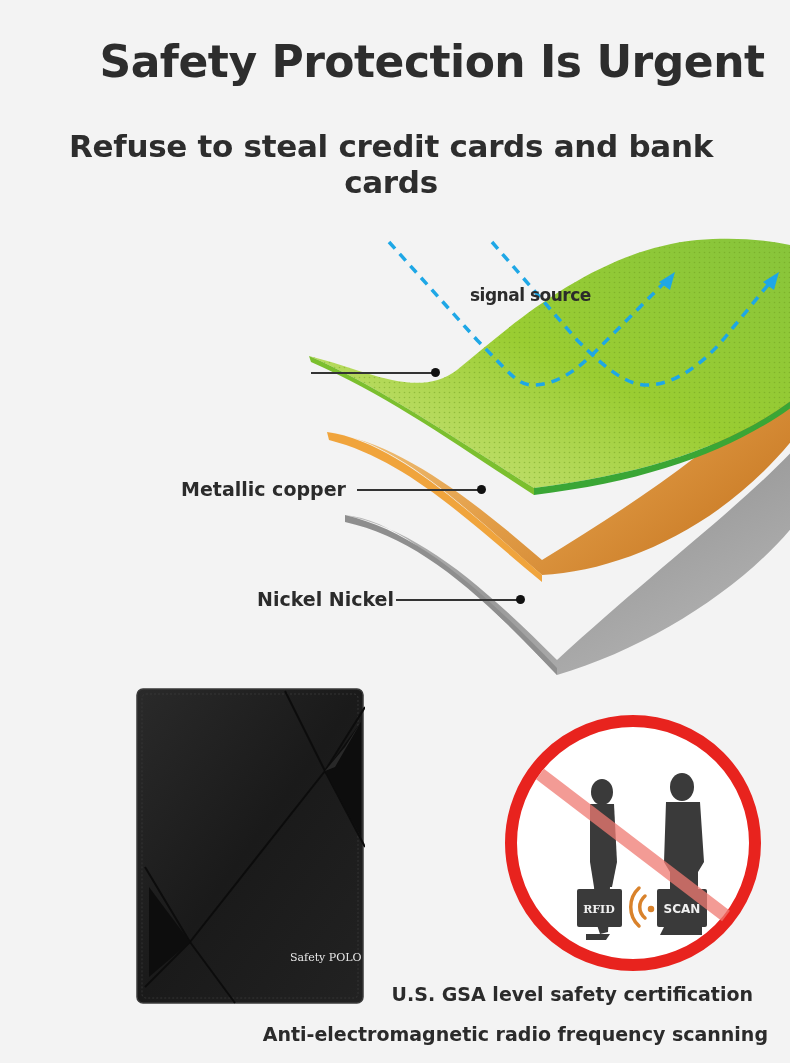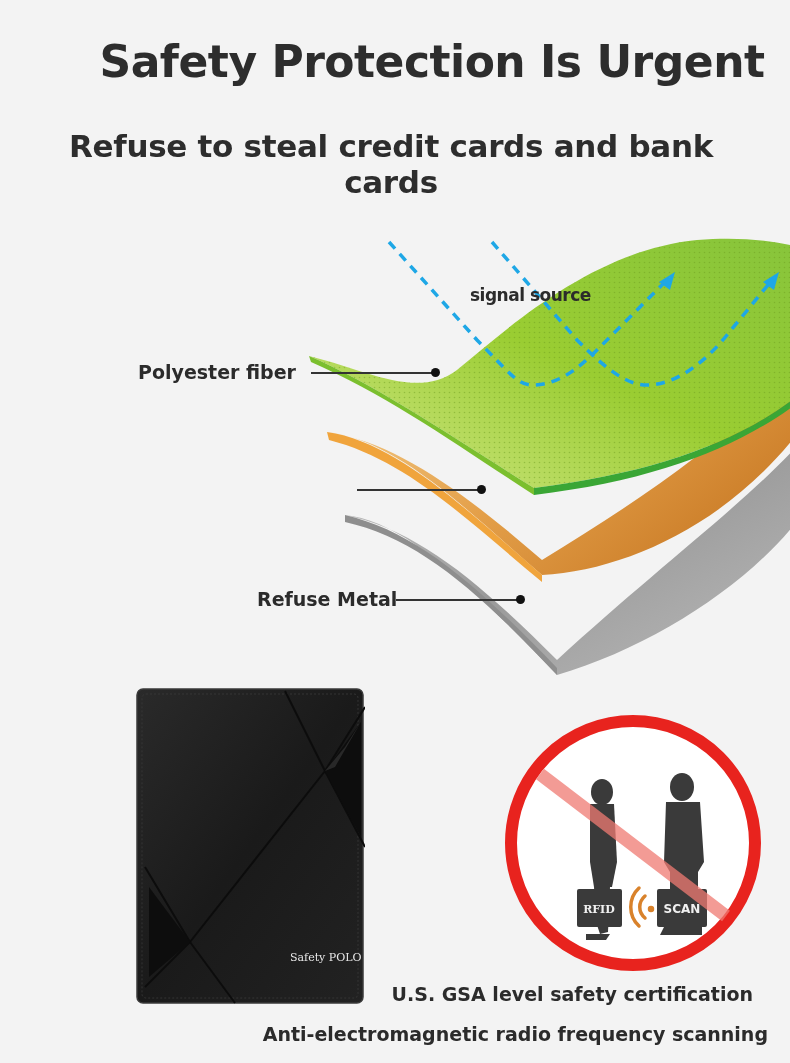--- a/index.html
+++ b/index.html
@@ -88,7 +88,6 @@
 
   <div class="abs signal-label" style="left:396px;top:65px;">signal source</div>
 
-  <div class="abs layer-label" style="left:64px;top:141px;">Polyester fiber</div>
   <div class="abs leader" style="left:237px;top:152px;width:122px;"></div>
   <div class="abs dot" style="left:357px;top:148px;"></div>
 

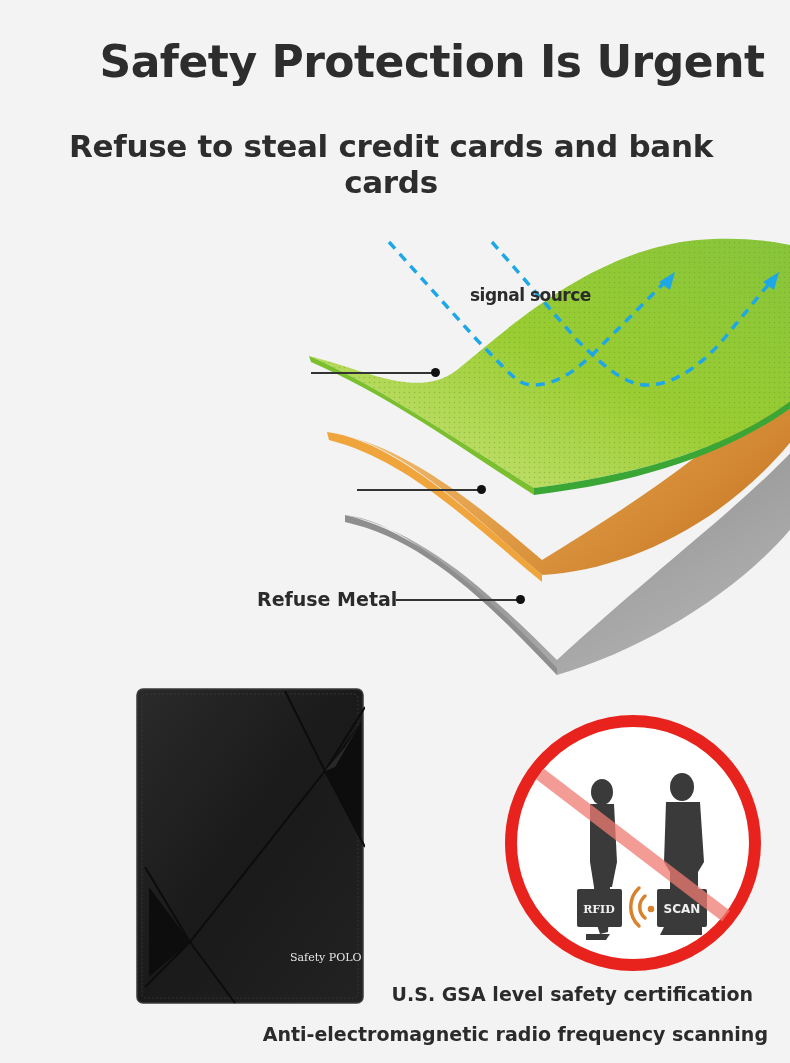--- a/index.html
+++ b/index.html
@@ -91,6 +91,7 @@
   <div class="abs leader" style="left:237px;top:152px;width:122px;"></div>
   <div class="abs dot" style="left:357px;top:148px;"></div>
 
+  <div class="abs layer-label" style="left:107px;top:258px;">Metallic copper</div>
   <div class="abs leader" style="left:283px;top:269px;width:122px;"></div>
   <div class="abs dot" style="left:403px;top:265px;"></div>
 

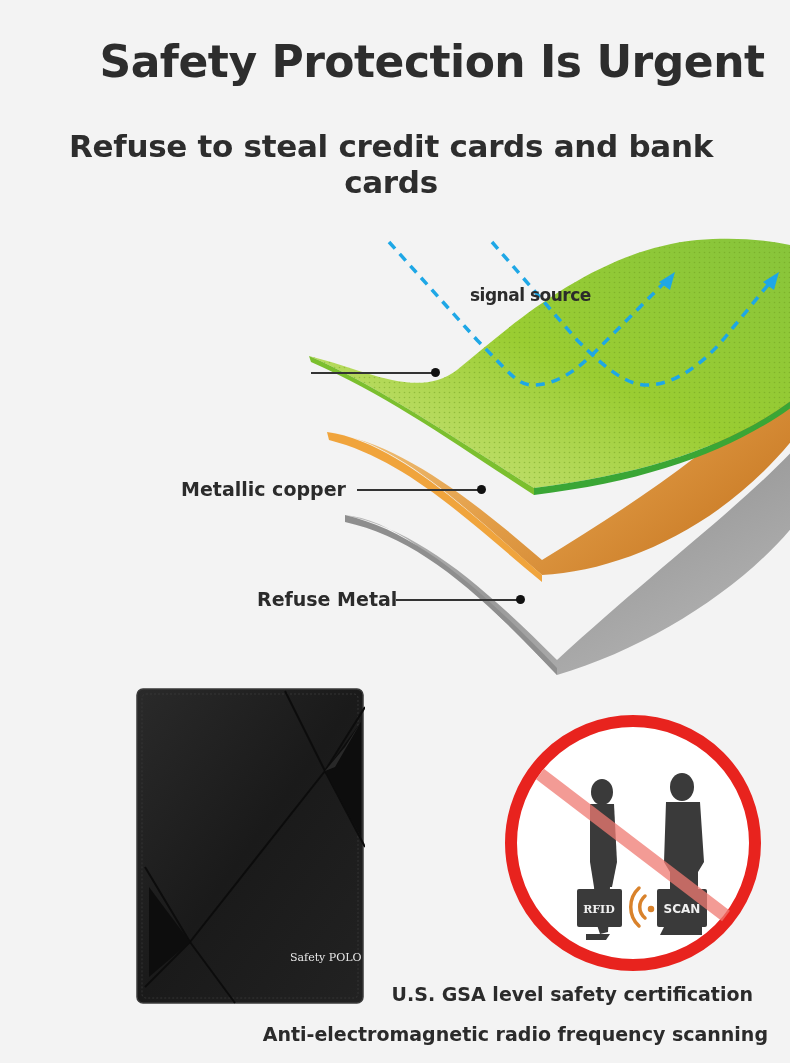--- a/index.html
+++ b/index.html
@@ -95,7 +95,7 @@
   <div class="abs leader" style="left:283px;top:269px;width:122px;"></div>
   <div class="abs dot" style="left:403px;top:265px;"></div>
 
-  <div class="abs layer-label" style="left:183px;top:368px;">Refuse Metal</div>
+  <div class="abs layer-label" style="left:183px;top:368px;">Nickel Nickel</div>
   <div class="abs leader" style="left:322px;top:379px;width:122px;"></div>
   <div class="abs dot" style="left:442px;top:375px;"></div>
 </div>

